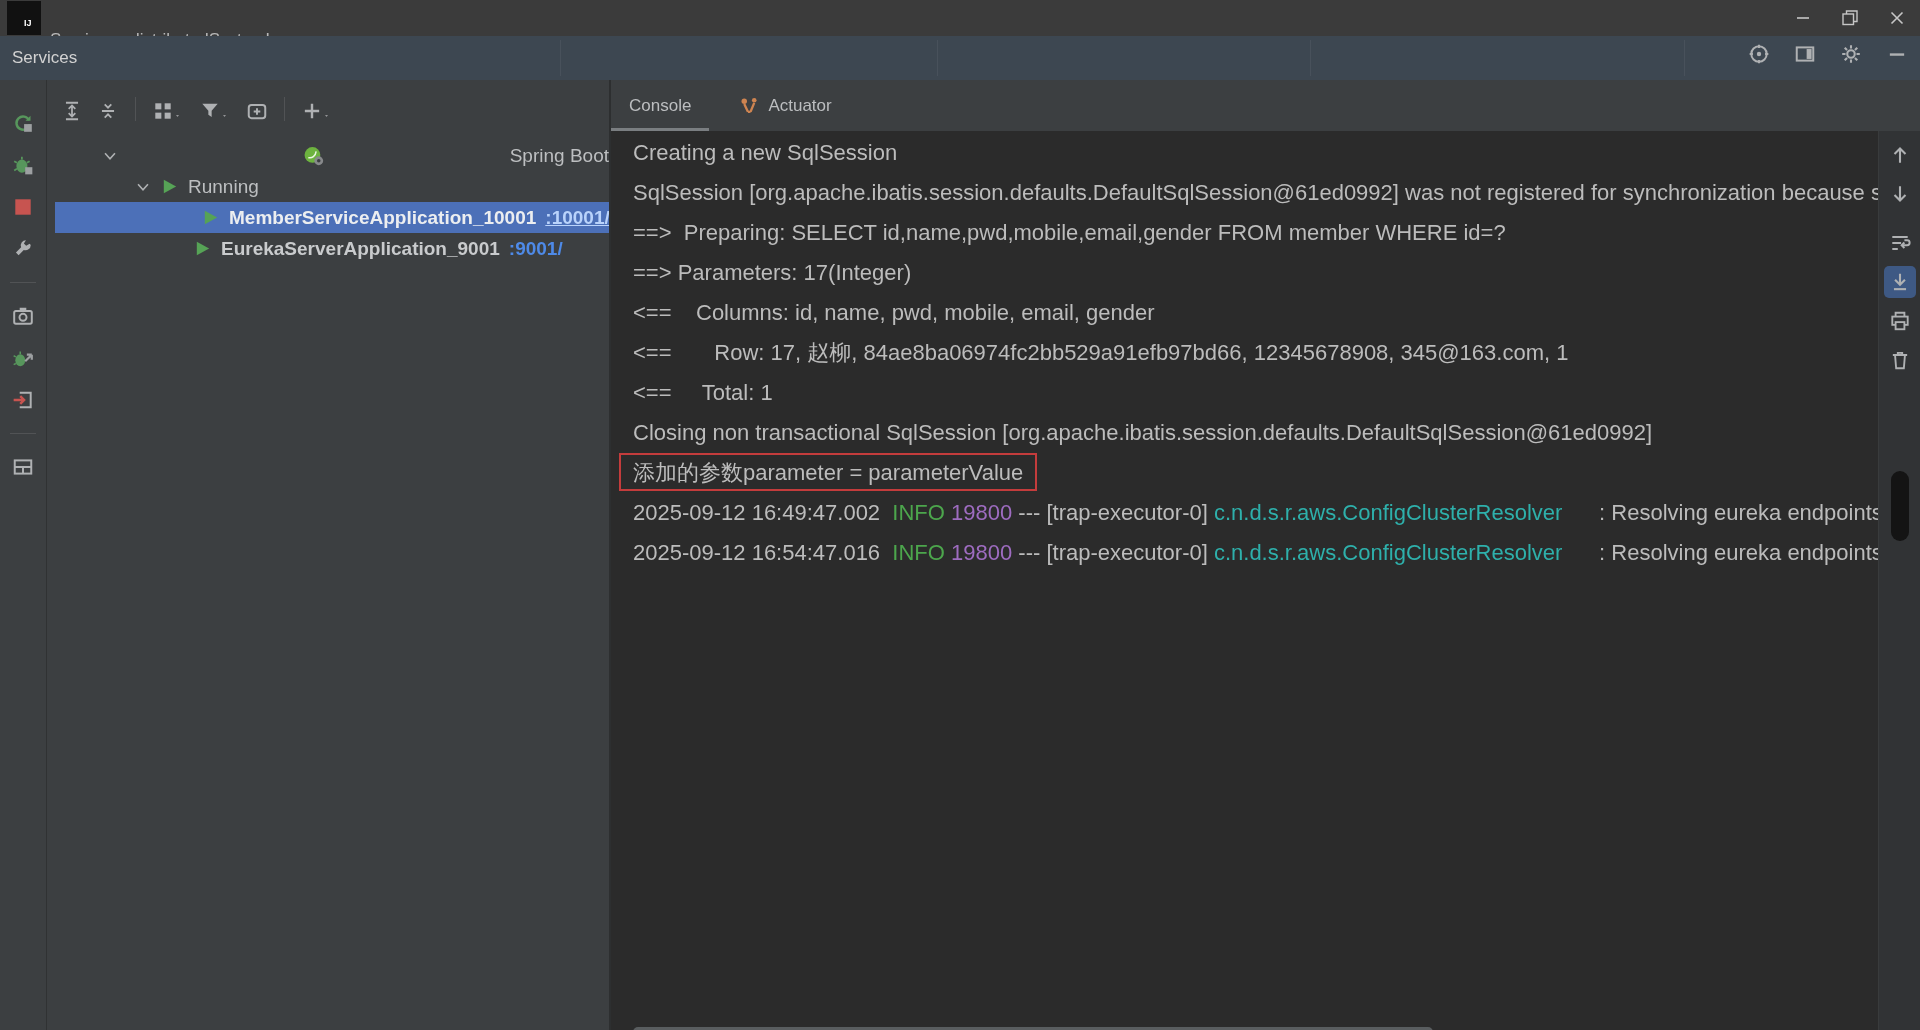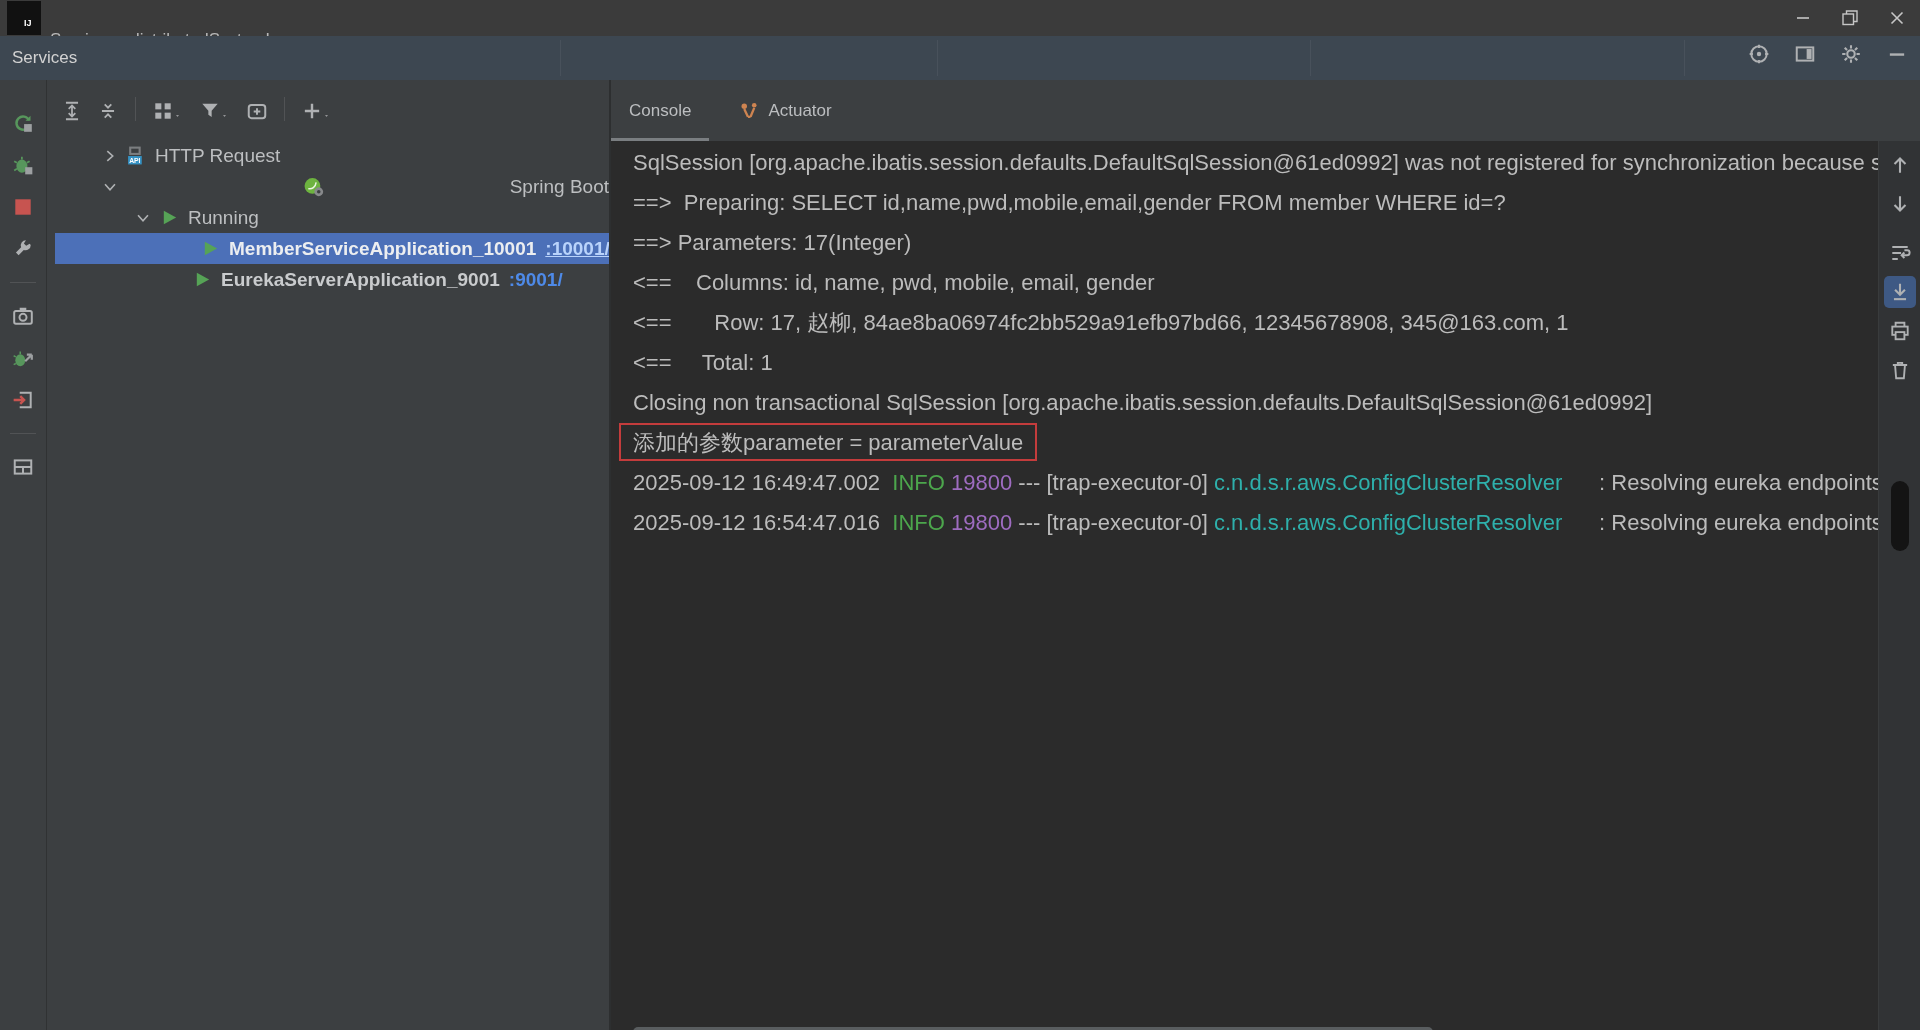--- a/index.html
+++ b/index.html
@@ -53,7 +53,7 @@
 
   
   .console-panel { flex:1; background:#3c3f41; border-left:2px solid #2d2f30; display:flex; flex-direction:column; min-width:0; }
-  .console-tabs { height:61px; display:flex; align-items:stretch; flex:none; }
+  .console-tabs { height:51px; display:flex; align-items:stretch; flex:none; }
   .console-tab { display:flex; align-items:center; padding:0 18px; color:#bcbec0; font-size:17px; position:relative; }
   .console-tab.selected::after { content:""; position:absolute; left:0; right:0; bottom:0; height:3px; background:#7a7e81; }
   .console-tab .tab-icon { margin-right:8px; }

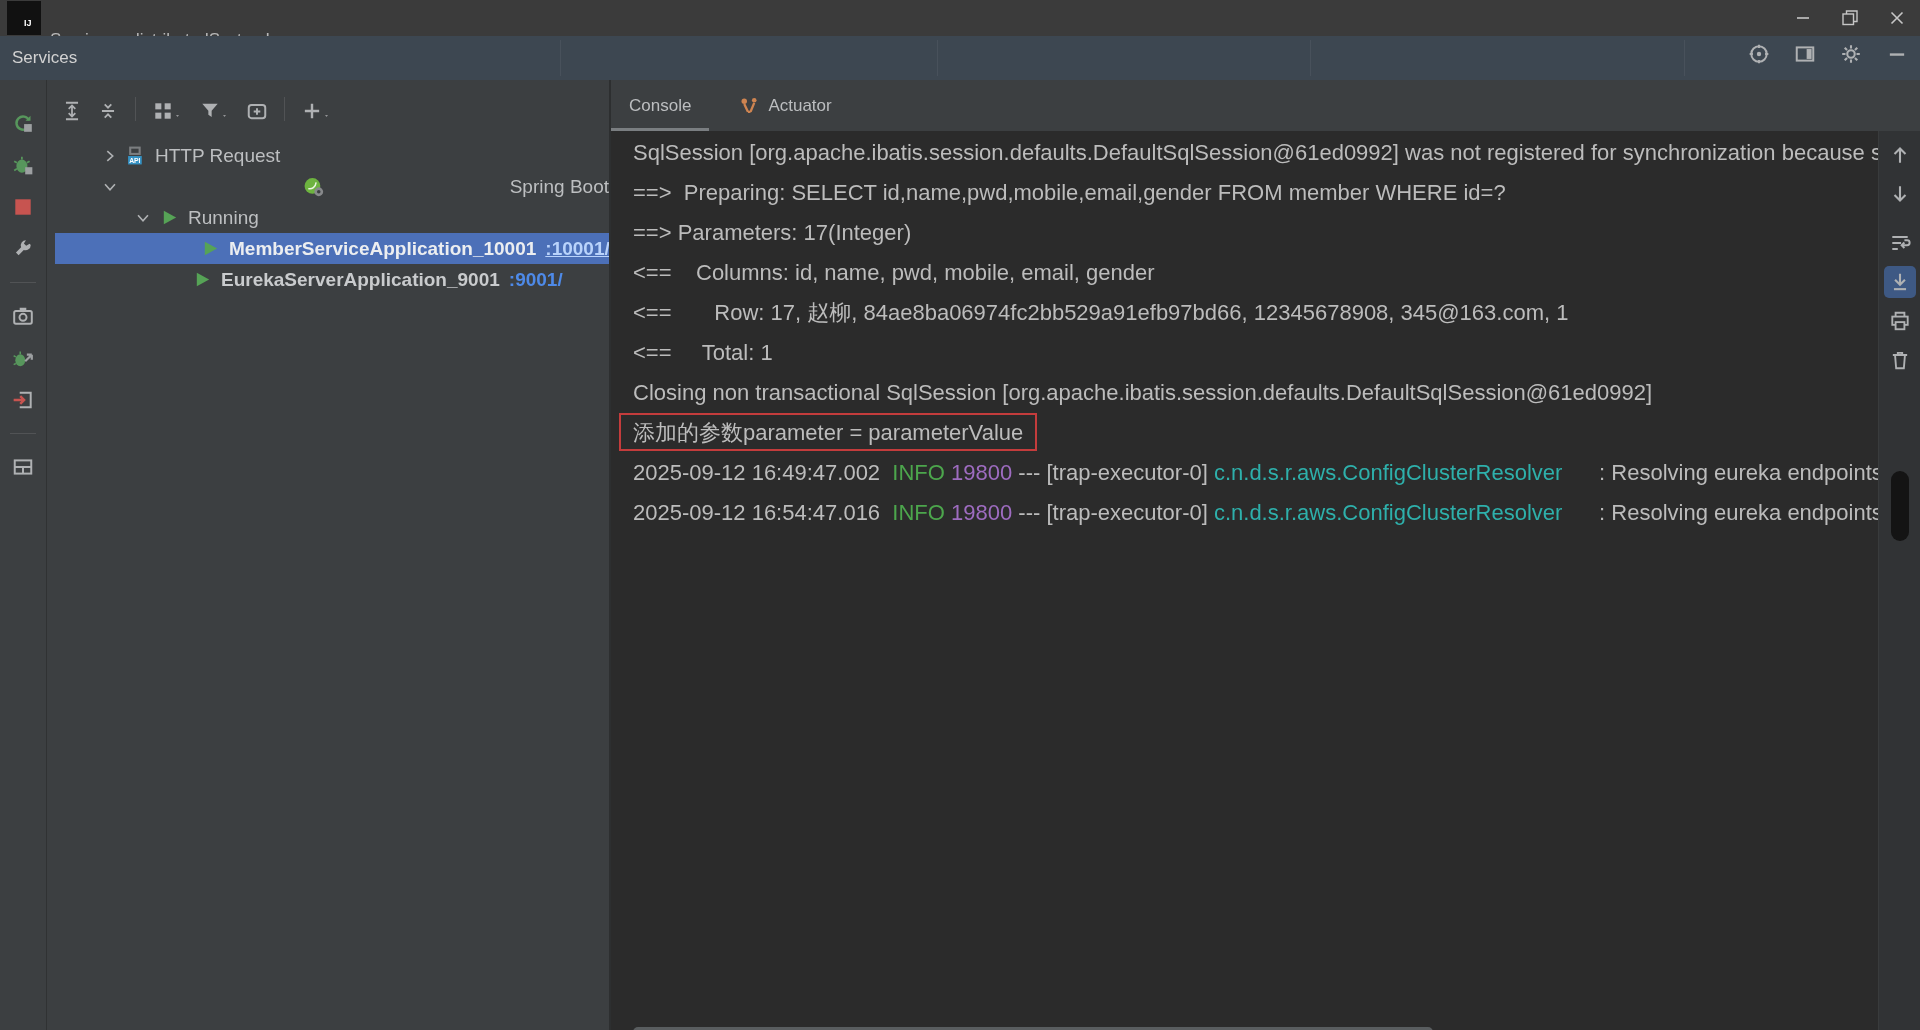--- a/index.html
+++ b/index.html
@@ -293,22 +293,6 @@
         </div>
       </div>
     <div class="tree">
-        <div class="tree-row" style="padding-left: 50px;">
-          <span class="chevron-slot">
-            <svg width="18" height="18" viewBox="0 0 20 20" fill="none">
-              <path d="M7 4.5l6 5.5-6 5.5" stroke="#afb1b3" stroke-width="1.8"></path>
-            </svg>
-          </span>
-          <span class="icon-slot">
-            <svg width="21" height="21" viewBox="0 0 20 20" fill="none">
-              <rect x="3" y="1.5" width="11" height="8" fill="#7b7e80"></rect>
-              <rect x="5" y="3.5" width="7" height="4" fill="#3c3f41"></rect>
-              <rect x="2" y="10.5" width="13" height="8" fill="#3592c4"></rect>
-              <text x="3" y="17" font-size="6.5" font-weight="bold" fill="#fff" font-family="Liberation Sans,sans-serif">API</text>
-            </svg>
-          </span>
-          <span class="tree-label">HTTP Request</span>
-        </div>
         <div class="tree-row" style="padding-left: 50px; justify-content: space-between;">
           <span class="chevron-slot">
             <svg width="18" height="18" viewBox="0 0 20 20" fill="none">

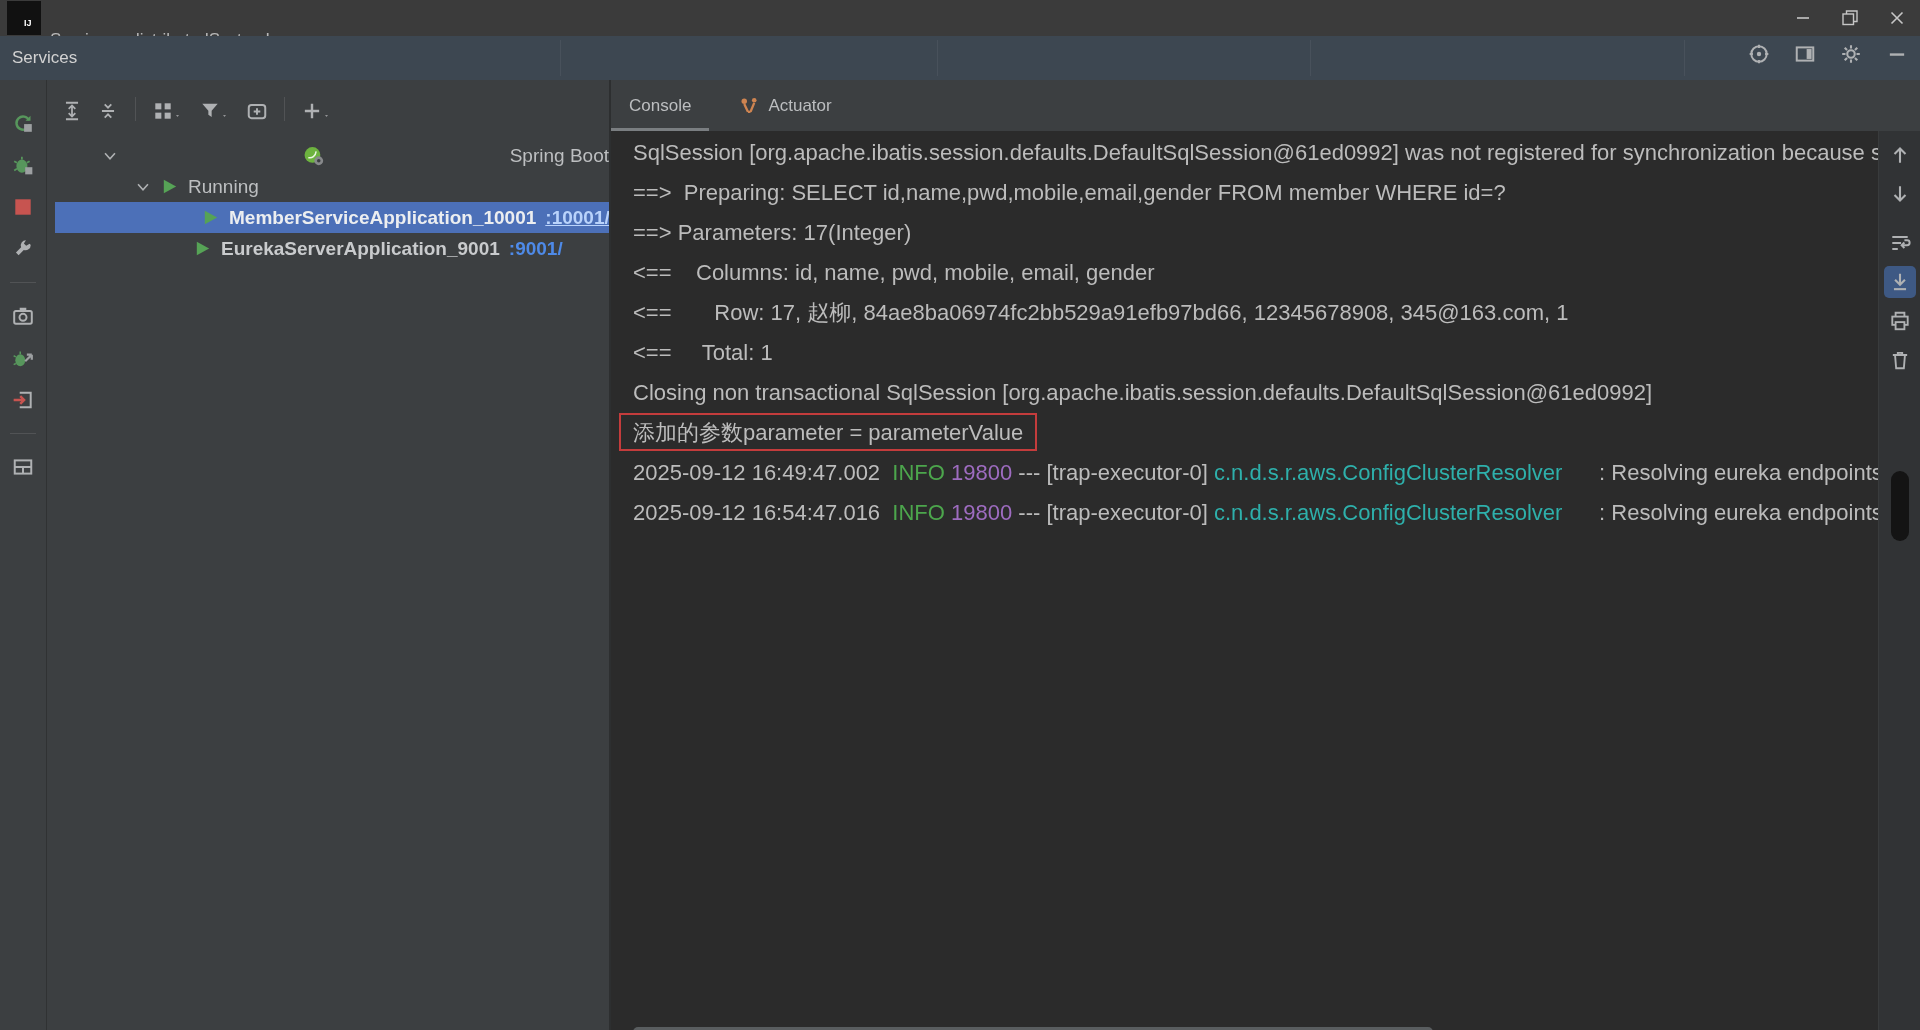--- a/index.html
+++ b/index.html
@@ -363,6 +363,7 @@
       </div>
     <div class="console-body">
       <div class="console-log">
+          <div class="console-line"><span class="seg-default">Creating a new SqlSession</span></div>
           <div class="console-line"><span class="seg-default">SqlSession [org.apache.ibatis.session.defaults.DefaultSqlSession@61ed0992] was not registered for synchronization because synchronization is not active</span></div>
           <div class="console-line"><span class="seg-default">==&gt;  Preparing: SELECT id,name,pwd,mobile,email,gender FROM member WHERE id=?</span></div>
           <div class="console-line"><span class="seg-default">==&gt; Parameters: 17(Integer)</span></div>

